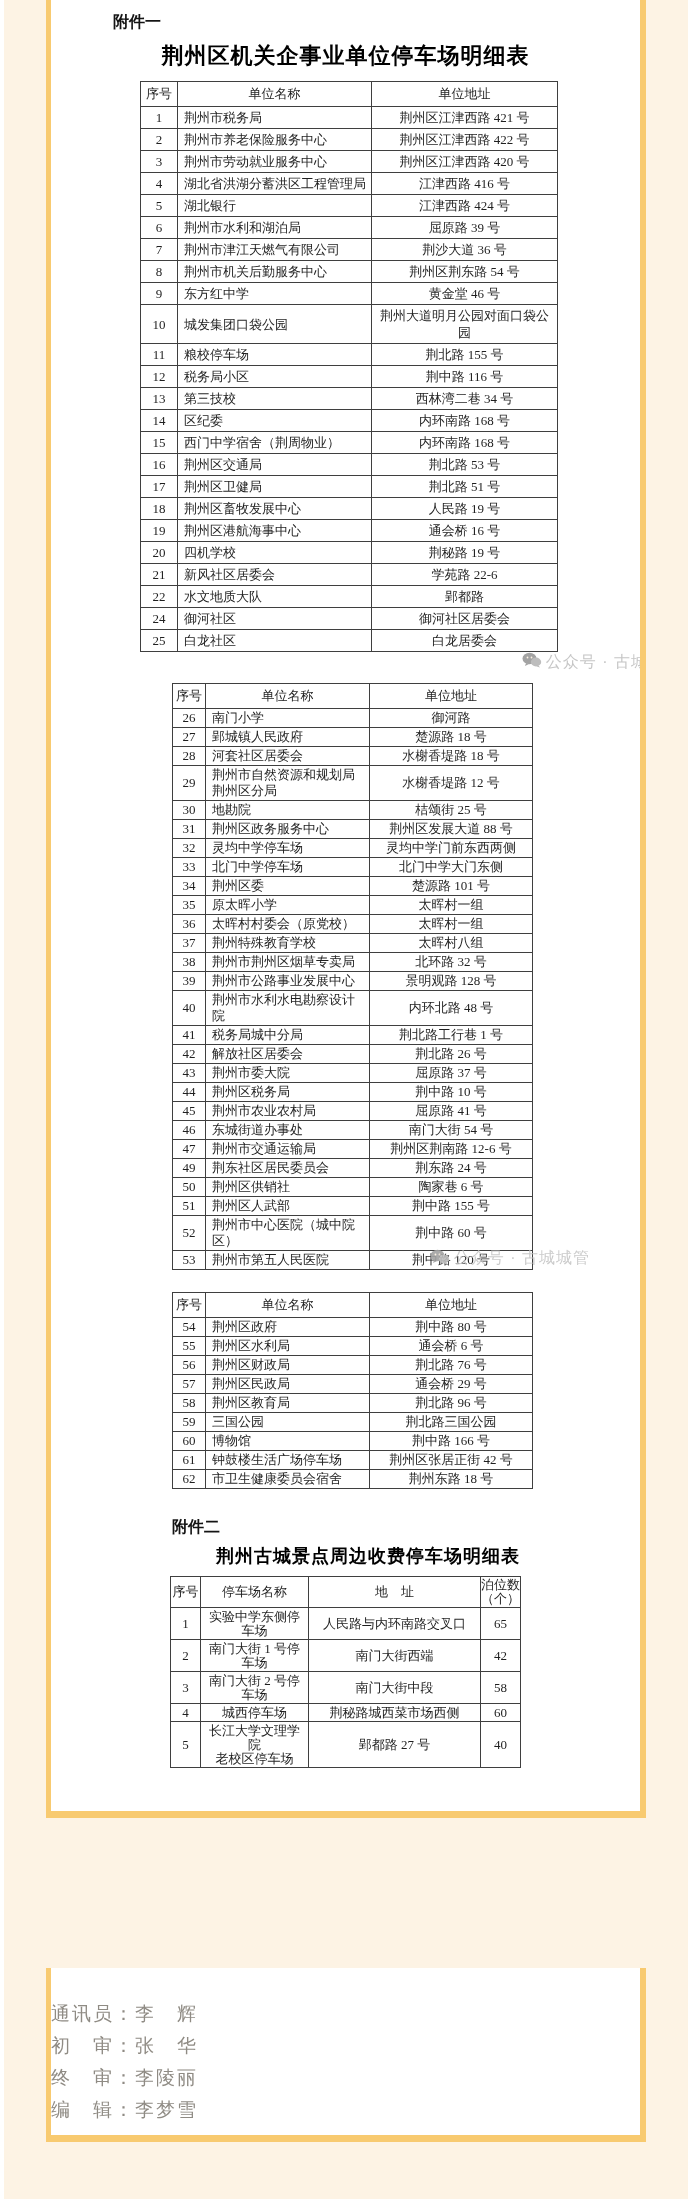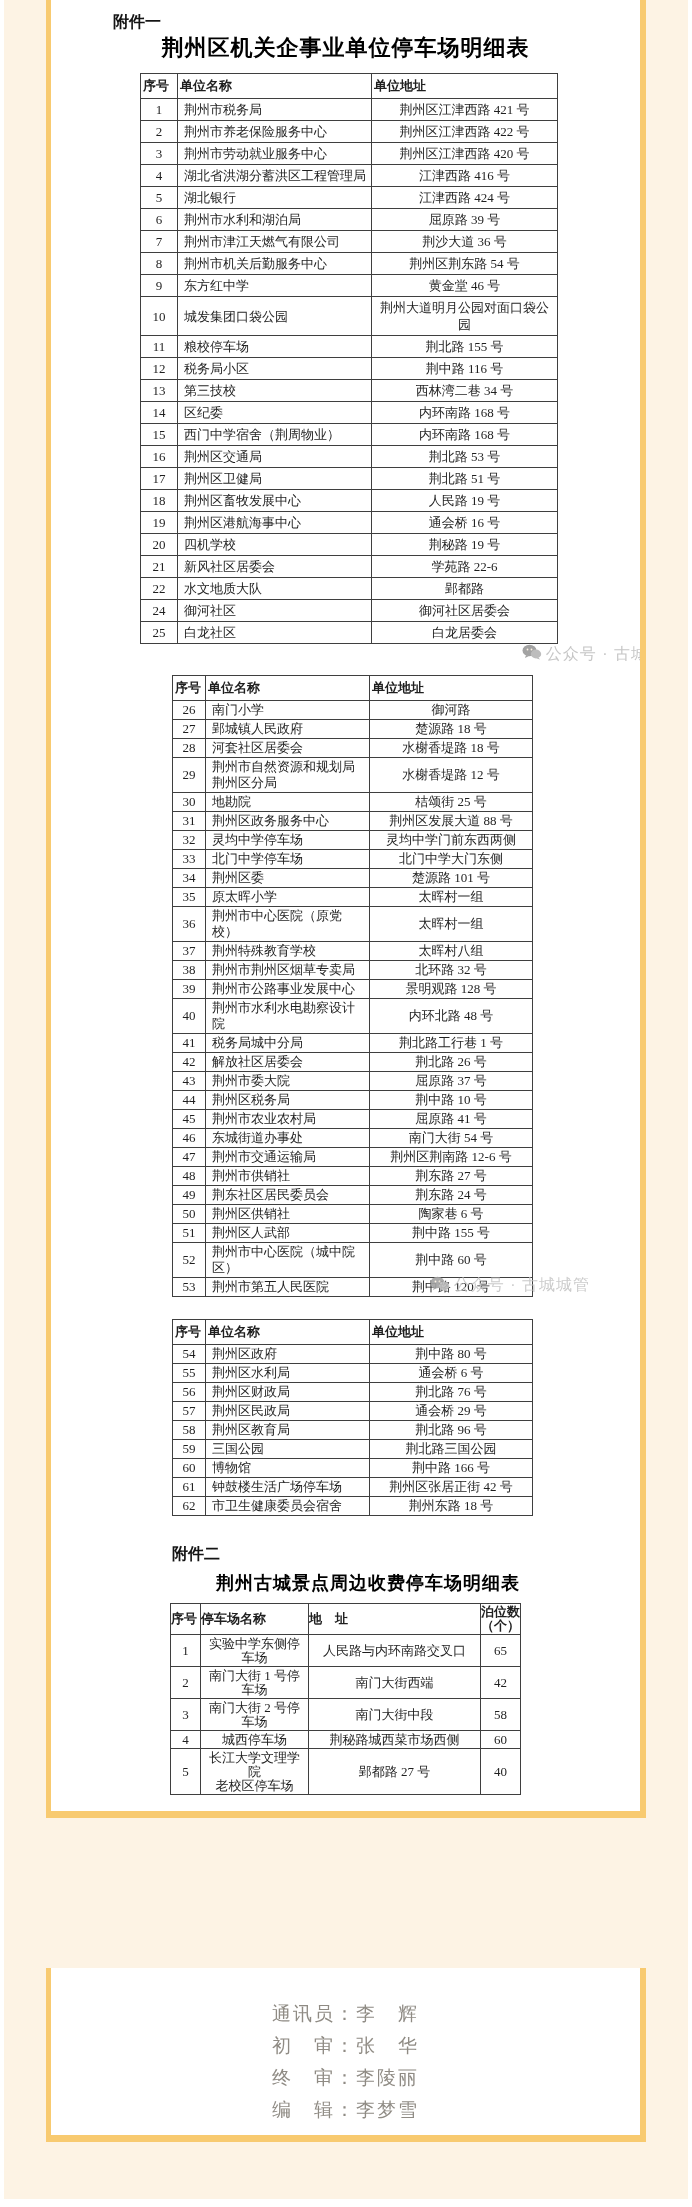--- a/index.html
+++ b/index.html
@@ -20,7 +20,7 @@
   .label1{margin:0 0 0 62px;}
   .label2{margin:28px 0 0 121px;}
   .doc-title{font-weight:bold;text-align:center;color:#000;}
-  .title1{font-size:22px;letter-spacing:1px;}
+  .title1{font-size:22px;margin-top:8px;letter-spacing:1px;}
   .title2{font-size:18px;margin-top:6px;letter-spacing:1px;padding-left:45px;}
   
   table{border-collapse:collapse;table-layout:fixed;}

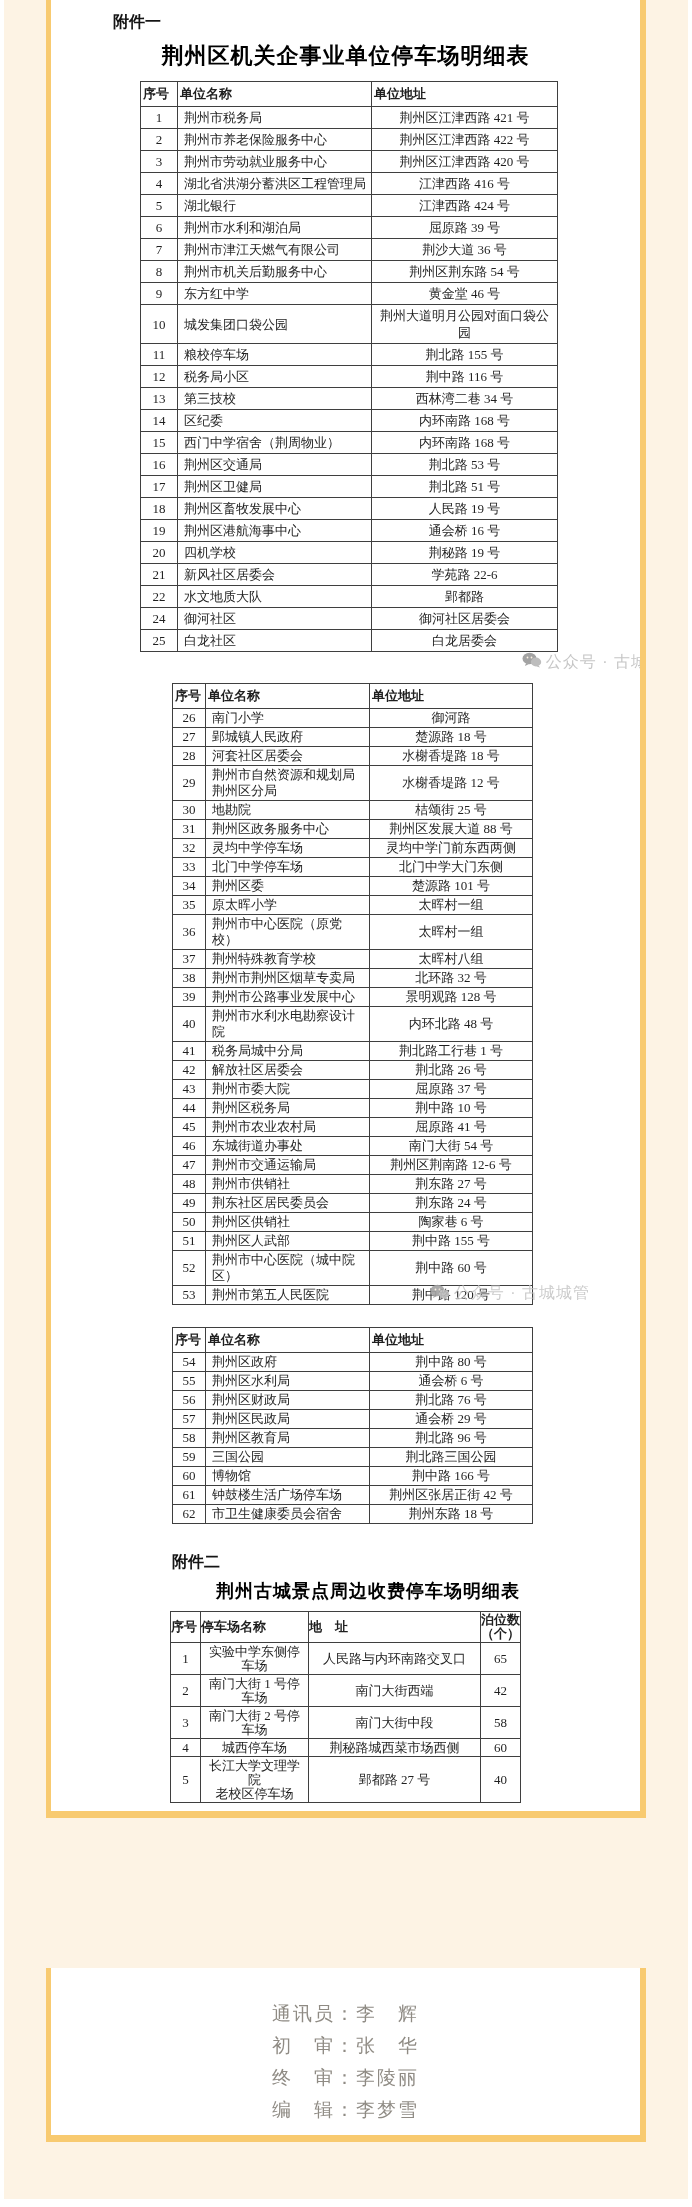--- a/index.html
+++ b/index.html
@@ -25,7 +25,7 @@
   
   table{border-collapse:collapse;table-layout:fixed;}
   td,th{border:1px solid #3f3f3f;font-size:13px;overflow:hidden;}
-  th{font-family:"Liberation Sans","DejaVu Sans",sans-serif;font-weight:bold;text-align:left;padding:3px 2px;}
+  th{font-family:"Liberation Sans","DejaVu Sans",sans-serif;font-weight:normal;text-align:center;padding:3px 2px;}
   td{white-space:pre-line;}
   .t1{width:417px;margin:10px 0 0 89px;}
   .t1 col.c-no{width:37px}.t1 col.c-name{width:194px}.t1 col.c-addr{width:186px}

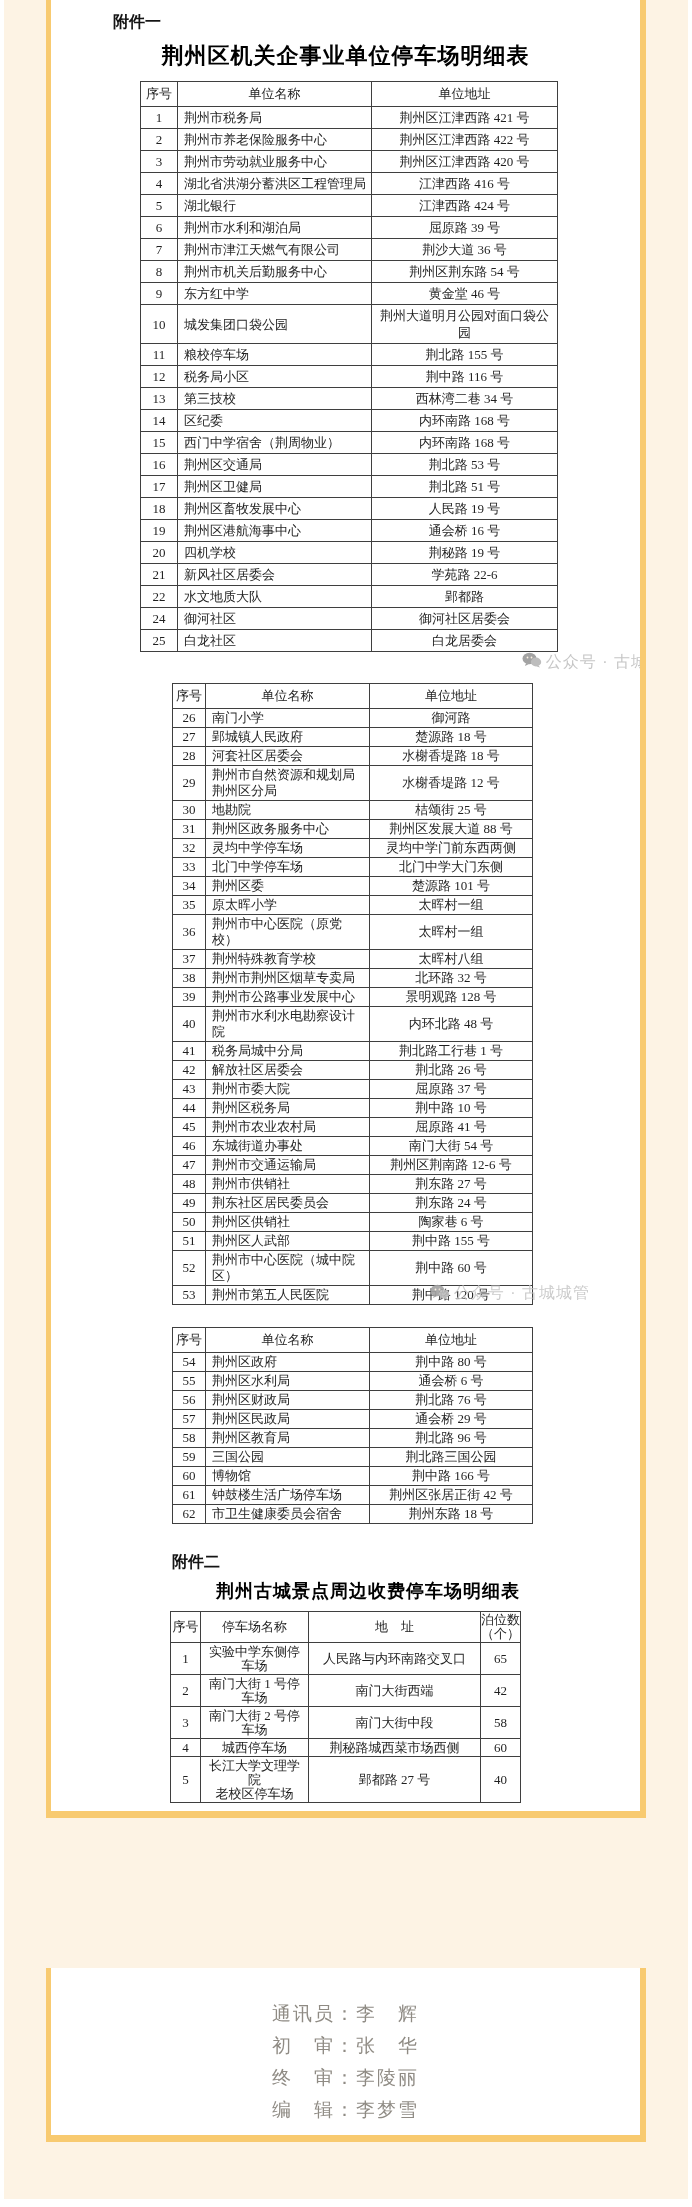--- a/index.html
+++ b/index.html
@@ -295,7 +295,7 @@
           </tr>
           <tr>
             <td>36</td>
-            <td>荆州市中心医院（原党校）</td>
+            <td>太晖村村委会（原党校）</td>
             <td>太晖村一组</td>
           </tr>
           <tr>

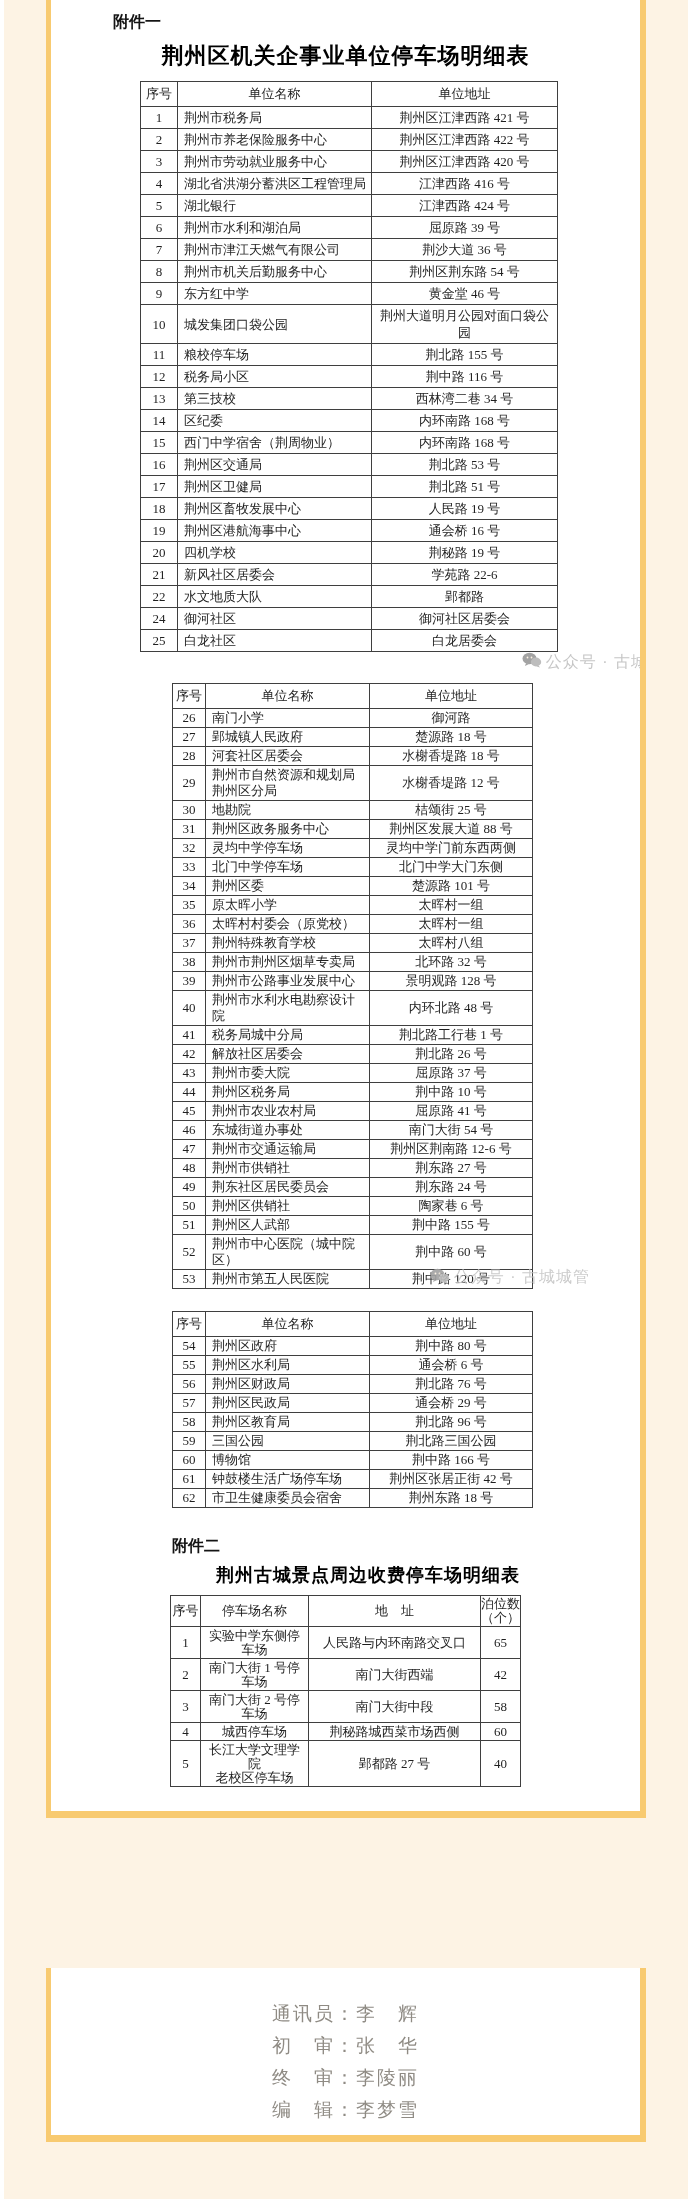--- a/index.html
+++ b/index.html
@@ -354,11 +354,6 @@
             <td>荆州区荆南路 12-6 号</td>
           </tr>
           <tr>
-            <td>48</td>
-            <td>荆州市供销社</td>
-            <td>荆东路 27 号</td>
-          </tr>
-          <tr>
             <td>49</td>
             <td>荆东社区居民委员会</td>
             <td>荆东路 24 号</td>

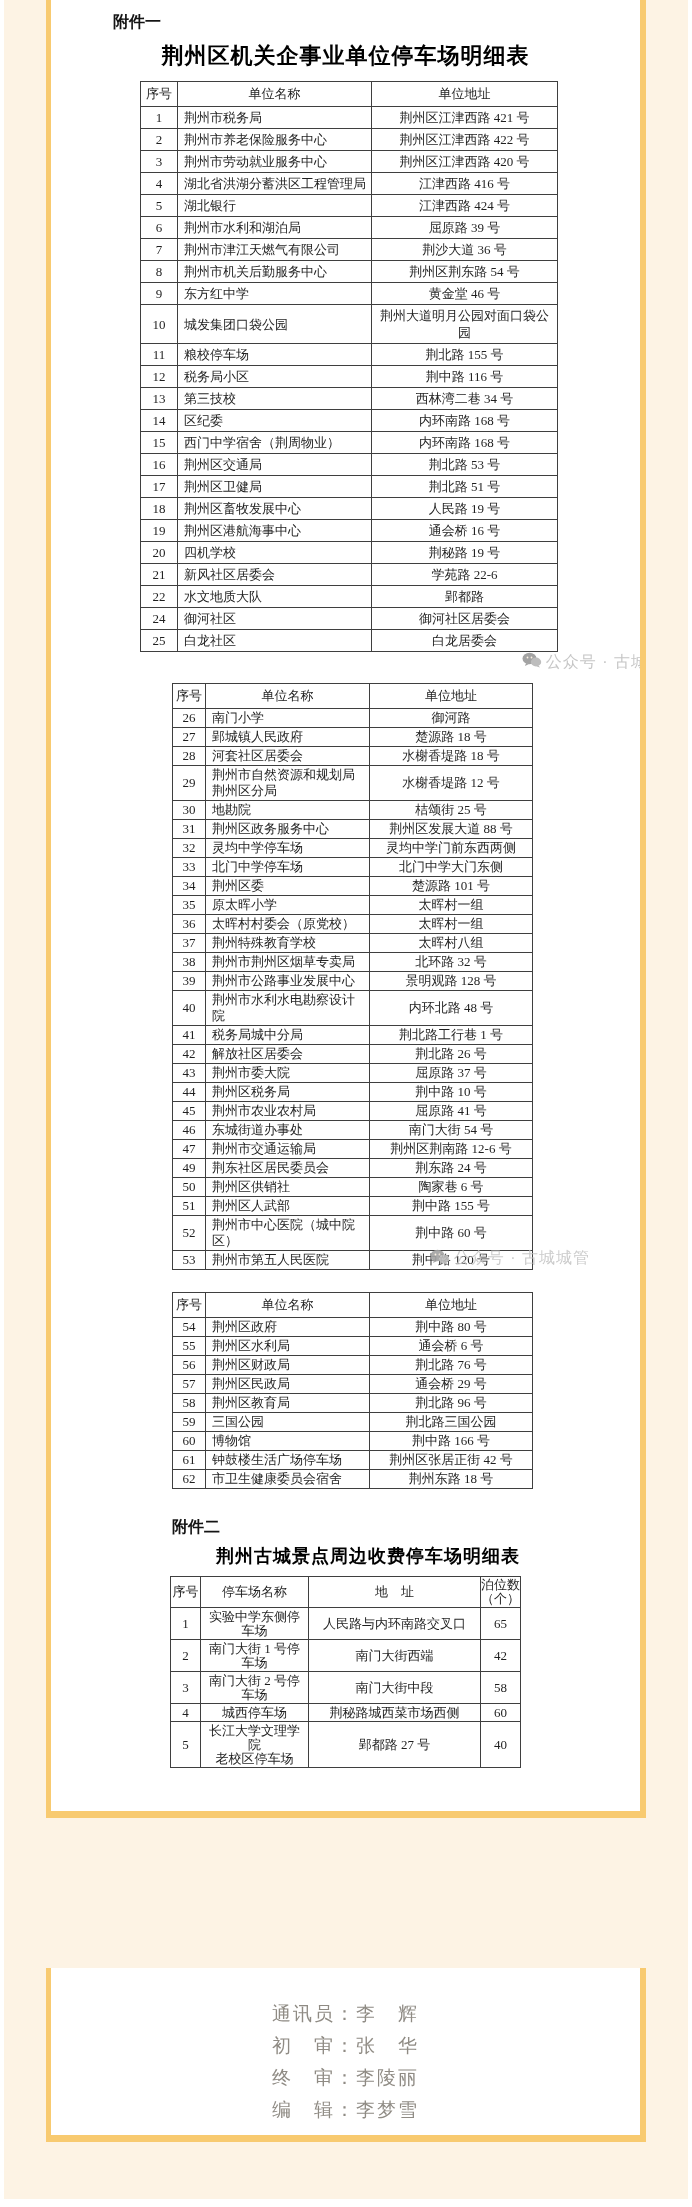--- a/index.html
+++ b/index.html
@@ -61,7 +61,7 @@
   
   .credit-line{
     font-family:"Liberation Sans","DejaVu Sans",sans-serif;font-size:19px;line-height:32px;
-    color:#8f8b84;text-align:center;letter-spacing:2px;
+    color:#8f8b84;text-align:left;letter-spacing:2px;
   }
   
   .bottom-cream{height:57px;}

